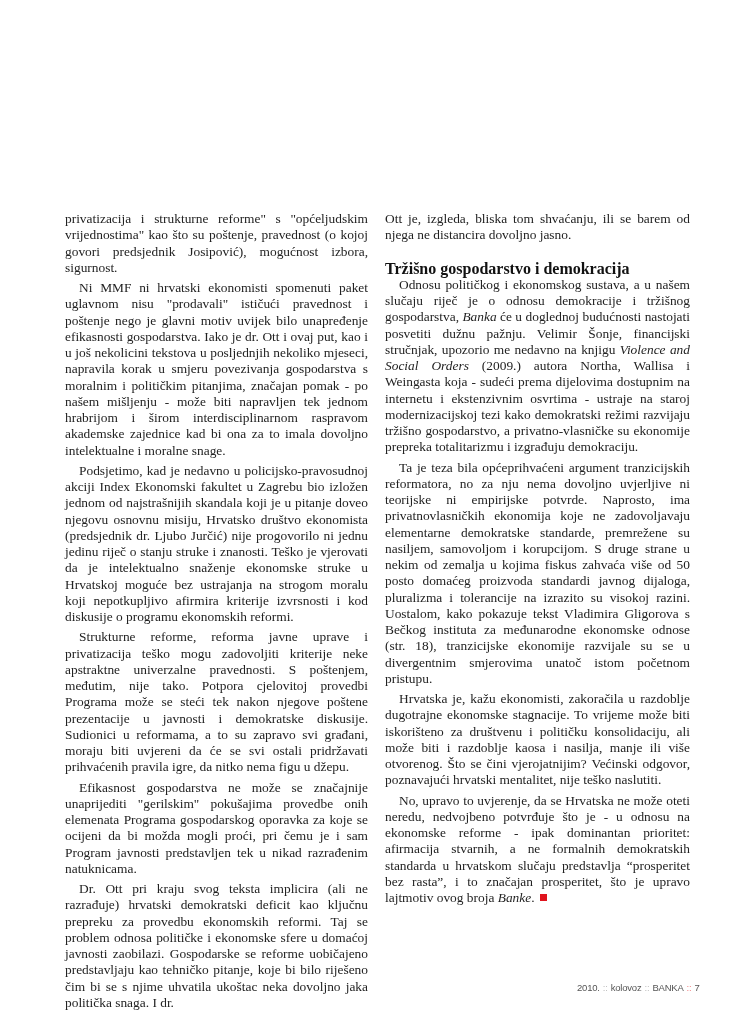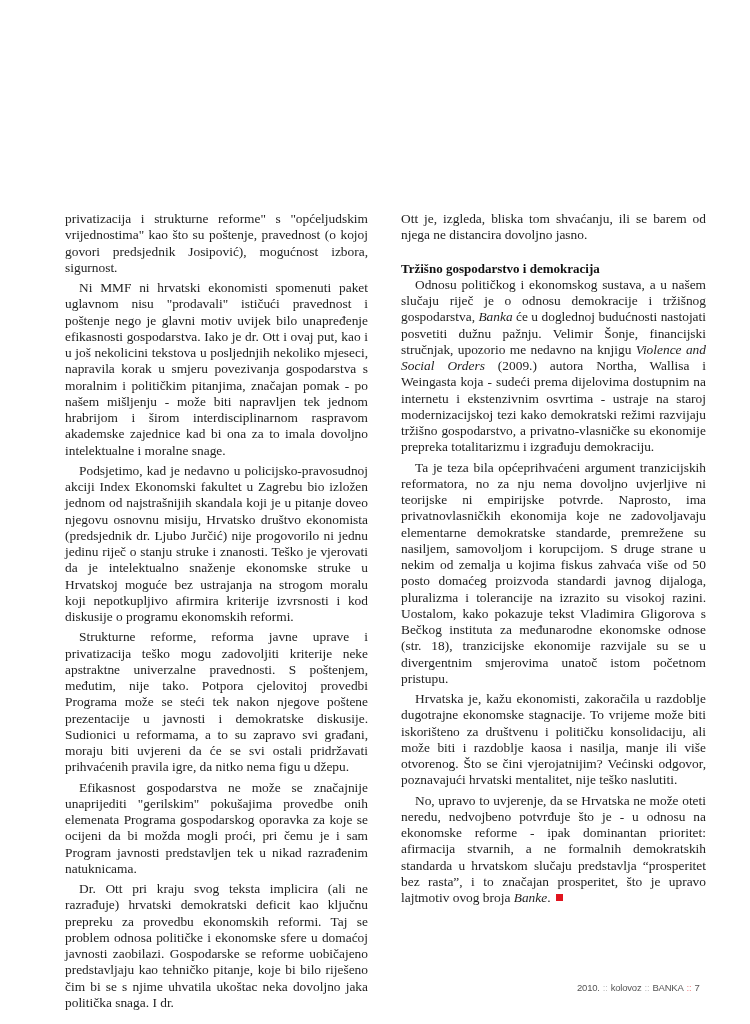--- a/index.html
+++ b/index.html
@@ -12,7 +12,7 @@
     text-align: justify; hyphens: manual;
   }
   .col-left { left: 65px; width: 303px; }
-  .col-right { left: 401px; width: 305px; }
+  .col-right { left: 385px; width: 305px; }
   .col p { margin: 0; text-indent: 0; }
   .col p.ind { text-indent: 14px; margin-top: 4px; }
   .col p.first { margin-top: 0; }

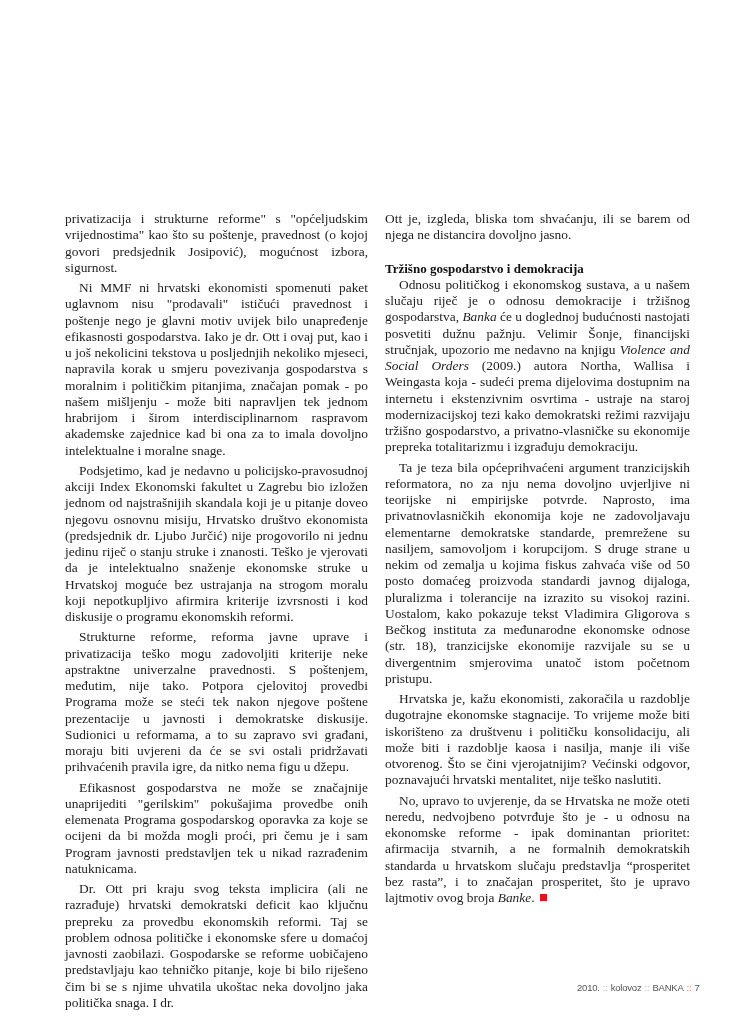--- a/index.html
+++ b/index.html
@@ -17,7 +17,7 @@
   .col p.ind { text-indent: 14px; margin-top: 4px; }
   .col p.first { margin-top: 0; }
   .col h3 {
-    margin: 17px 0 0 0; font-size: 13px; line-height: 16.25px;
+    margin: 17px 0 0 0; font-size: 16px; line-height: 16.25px;
     font-weight: bold; color: #111;
   }
   .col p.after-h { margin-top: 0; text-indent: 14px; }

